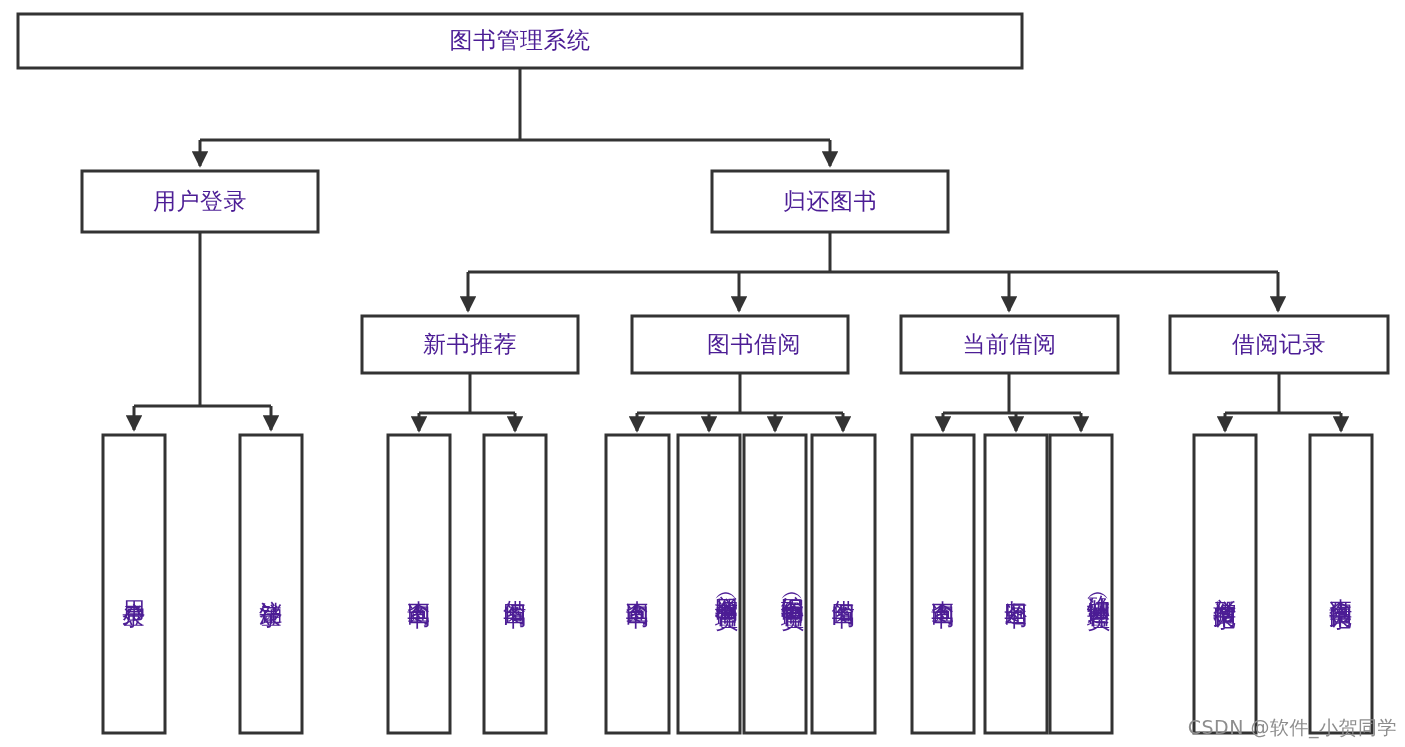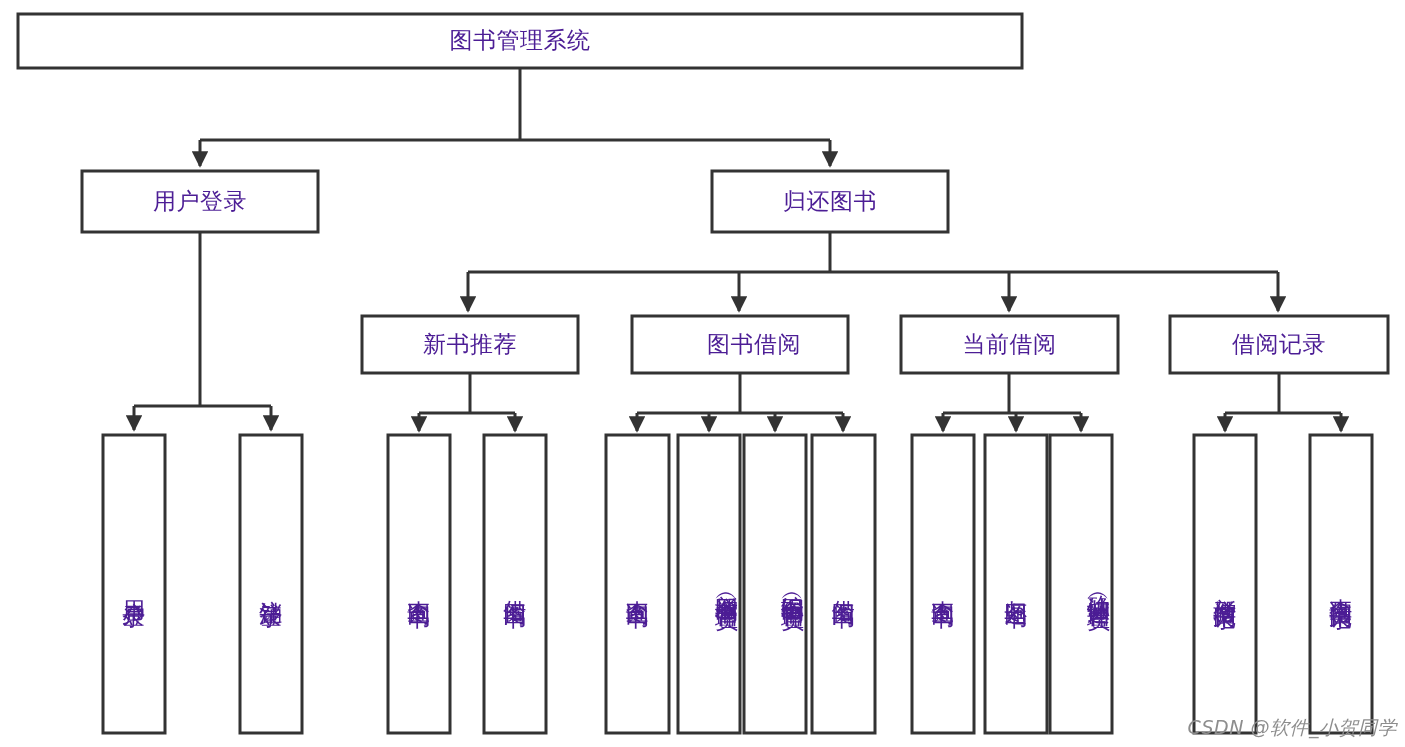--- a/index.html
+++ b/index.html
@@ -78,7 +78,6 @@
     font-family: "DejaVu Sans", "Liberation Sans", sans-serif;
     white-space: nowrap;
     letter-spacing: 0.5px;
-    font-style: italic;
   }
 </style>
 </head>

